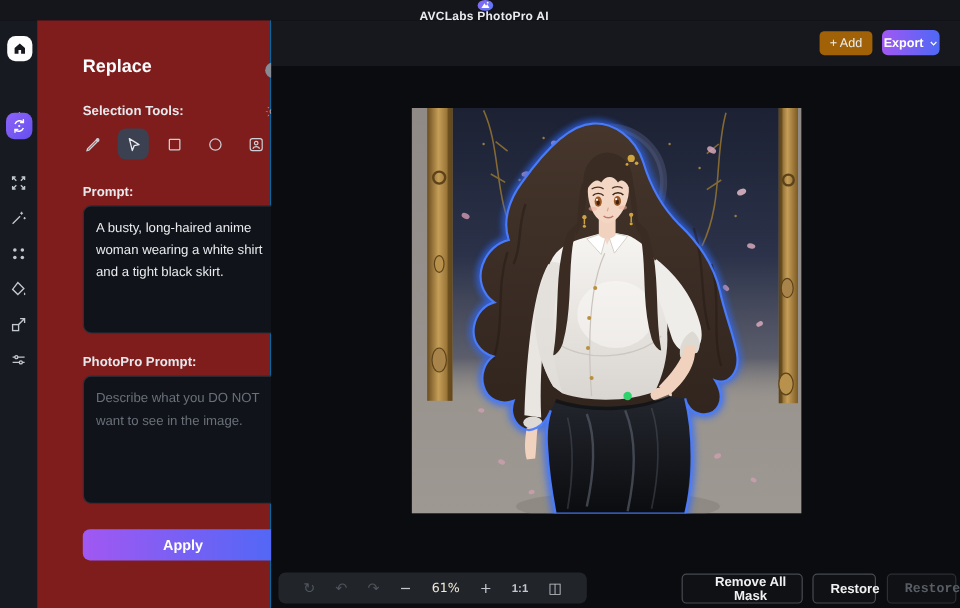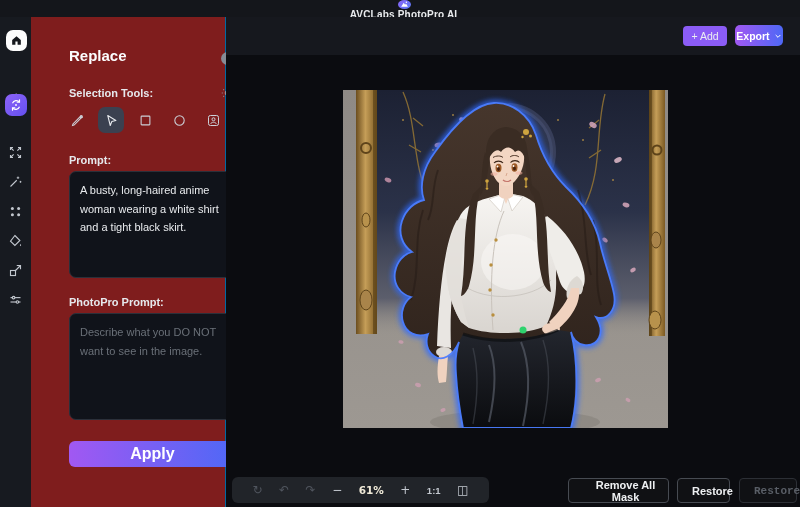--- a/index.html
+++ b/index.html
@@ -52,7 +52,7 @@
   
   #canvas-top { left:226px; top:17px; width:574px; height:38px; background:#16181e; }
   #canvas { left:226px; top:55px; width:574px; height:452px; background:#0b0c10; }
-  .add-btn { left:683px; top:26px; width:44px; height:20px; background:#8b5cf6; border:none;
+  .add-btn { left:683px; top:26px; width:44px; height:20px; background:#a16207; border:none;
     border-radius:4px; color:#eceef1; font-size:10.5px; font-family:"Liberation Sans", sans-serif; cursor:pointer; }
   .export-btn { left:735px; top:25px; width:48px; height:21px; border:none; border-radius:5px;
     background:linear-gradient(90deg,#a158f2,#4e68f6); color:#fff; font-size:10.5px; font-weight:bold;

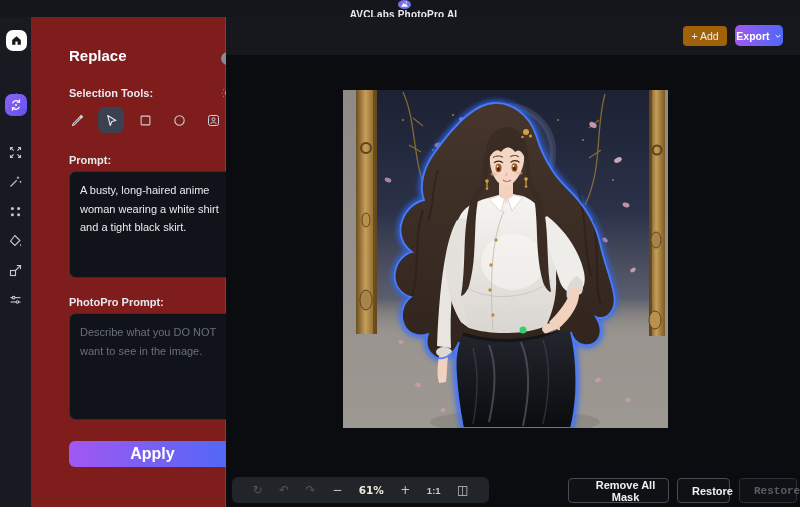--- a/index.html
+++ b/index.html
@@ -46,7 +46,7 @@
     font-family:"Liberation Sans", sans-serif; font-size:11px; line-height:1.7; padding:9px 10px; outline:none; }
   textarea::placeholder { color:#6a7078; }
   .apply { left:38px; top:424px; width:167px; height:26px; border:none; border-radius:6px;
-    background:linear-gradient(90deg,#a158f2,#4e68f6); color:#fff; font-size:16px; font-weight:bold;
+    background:linear-gradient(90deg,#a158f2,#4e68f6); color:#fff; font-size:12px; font-weight:bold;
     font-family:"Liberation Sans", sans-serif; cursor:pointer; }
 
   

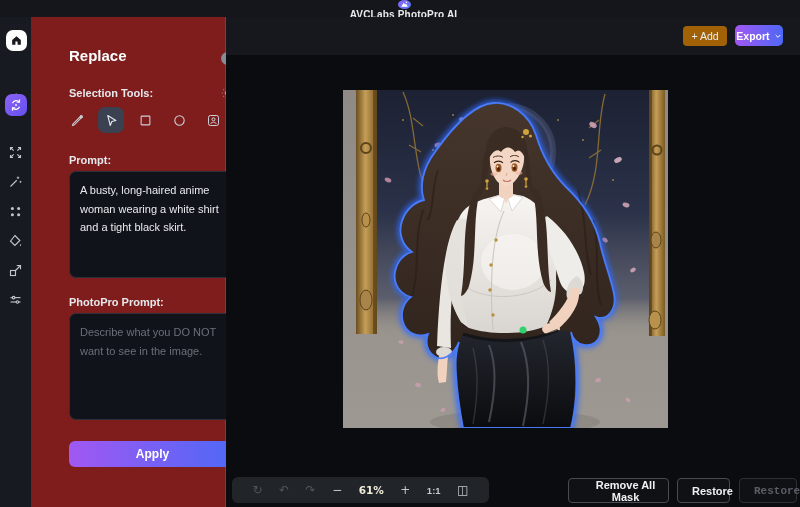--- a/index.html
+++ b/index.html
@@ -65,7 +65,7 @@
     display:flex; align-items:center; justify-content:space-evenly; padding:0 4px; }
   .zb { font-family:"DejaVu Sans", sans-serif; font-size:12px; color:#c3c8cf; cursor:pointer; line-height:1; }
   .zb.dim { color:#50555e; }
-  .zoom-val { font-size:10.5px; font-weight:bold; }
+  .zoom-val { font-size:10.5px; font-weight:normal; }
   .ratio { font-size:9.5px; font-weight:bold; color:#c3c8cf; }
 
   .act-btn { position:absolute; top:478px; height:25px; background:#101114; border:1px solid #474b52;

